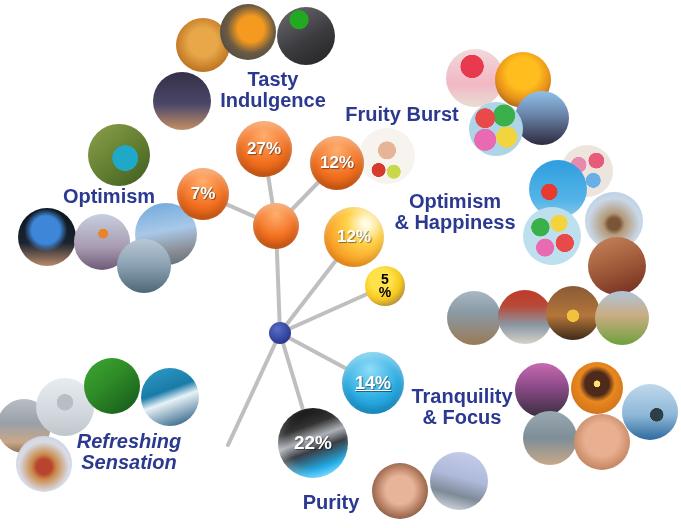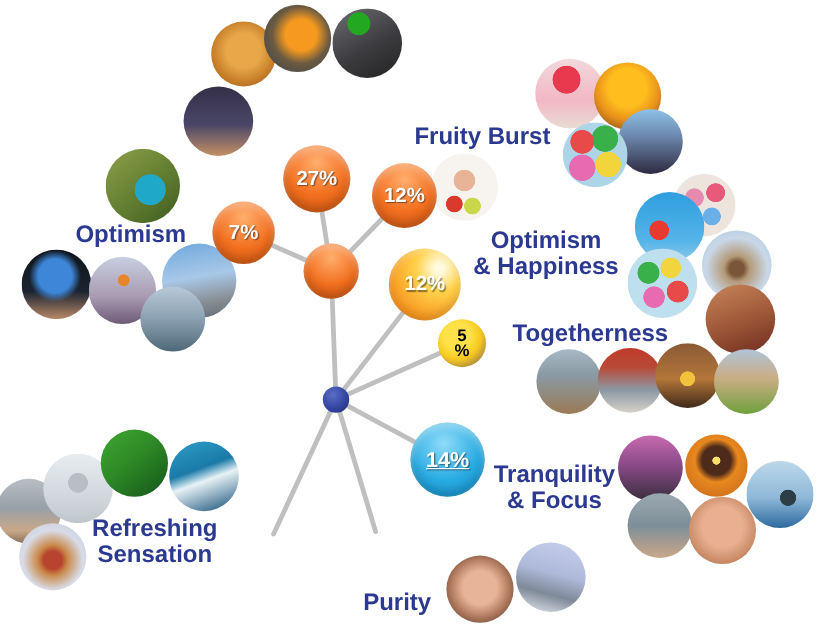--- a/index.html
+++ b/index.html
@@ -159,6 +159,8 @@
   <div class="bubble orange subhub"></div>
   <div class="bubble hub"></div>
 
+  <div class="label lb-tasty">Tasty
+Indulgence</div>
   <div class="label lb-escapism">Optimism</div>
   <div class="label lb-fruity">Fruity Burst</div>
   <div class="label lb-optimism">Optimism

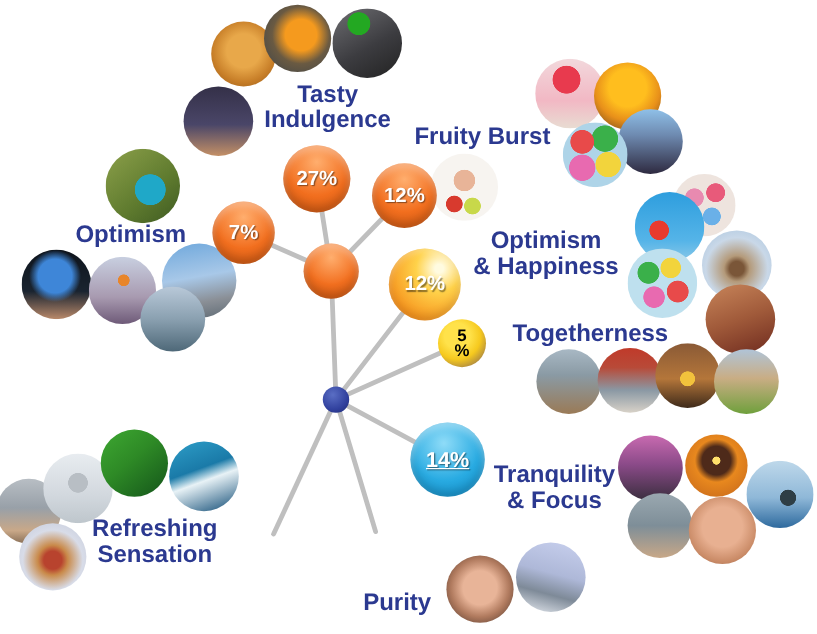--- a/index.html
+++ b/index.html
@@ -165,7 +165,6 @@
   <div class="label lb-fruity">Fruity Burst</div>
   <div class="label lb-optimism">Optimism
 &amp; Happiness</div>
-  <div class="label lb-togetherness">Togetherness</div>
   <div class="label lb-tranquility">Tranquility
 &amp; Focus</div>
   <div class="label lb-purity">Purity</div>

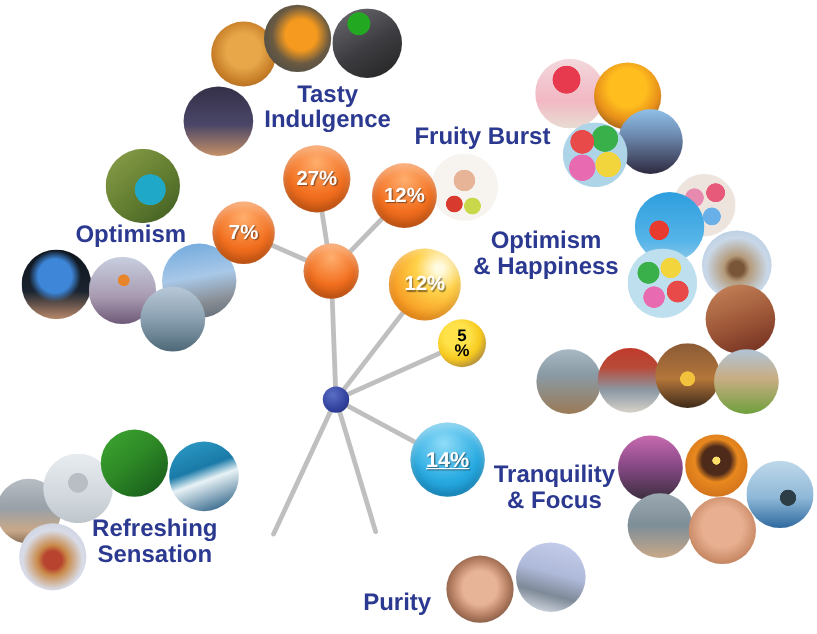--- a/index.html
+++ b/index.html
@@ -80,7 +80,7 @@
   .lb-togetherness{left:492px;top:268px;}
   .lb-tranquility{left:462px;top:386px;}
   .lb-purity{left:331px;top:492px;}
-  .lb-refreshing{left:129px;top:431px;}
+  .lb-refreshing{left:129px;top:431px;font-style:italic;}
 </style>
 </head>
 <body>

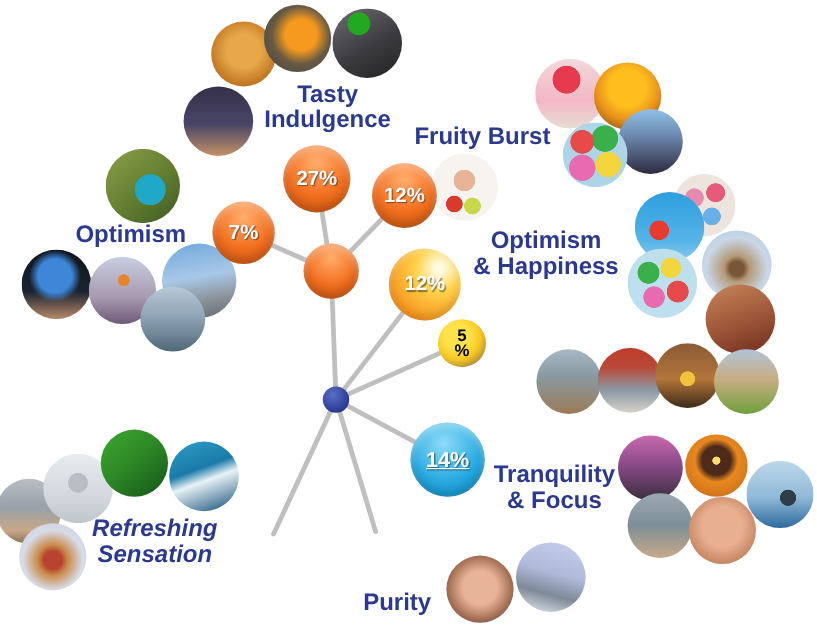--- a/index.html
+++ b/index.html
@@ -156,6 +156,9 @@
   <div class="bubble b-tran">
     <span>14%</span>
   </div>
+  <div class="bubble b-pur">
+    <span>22%</span>
+  </div>
   <div class="bubble orange subhub"></div>
   <div class="bubble hub"></div>
 

